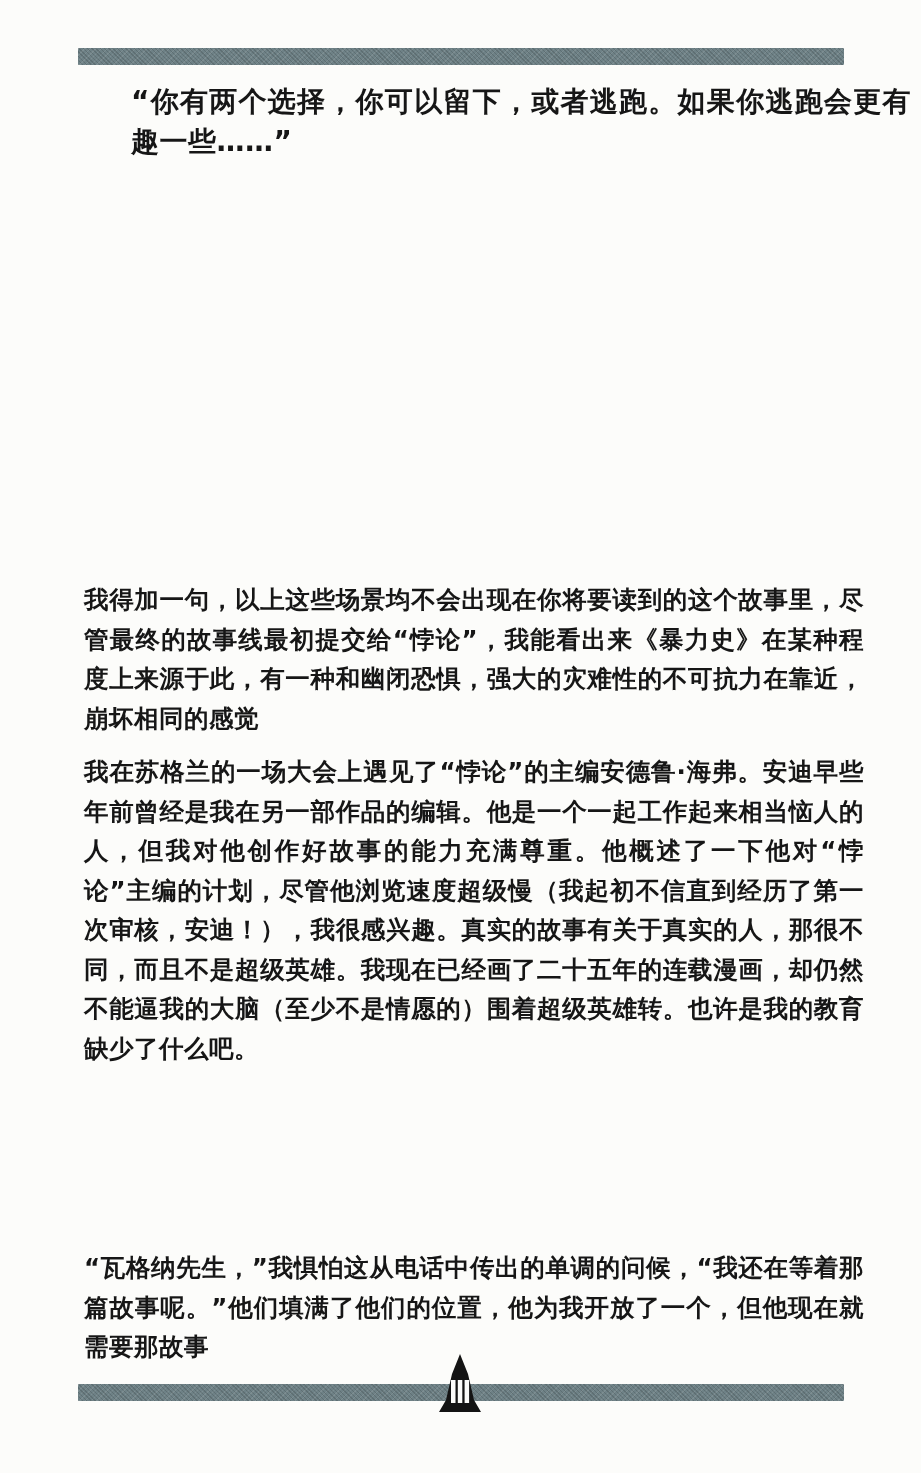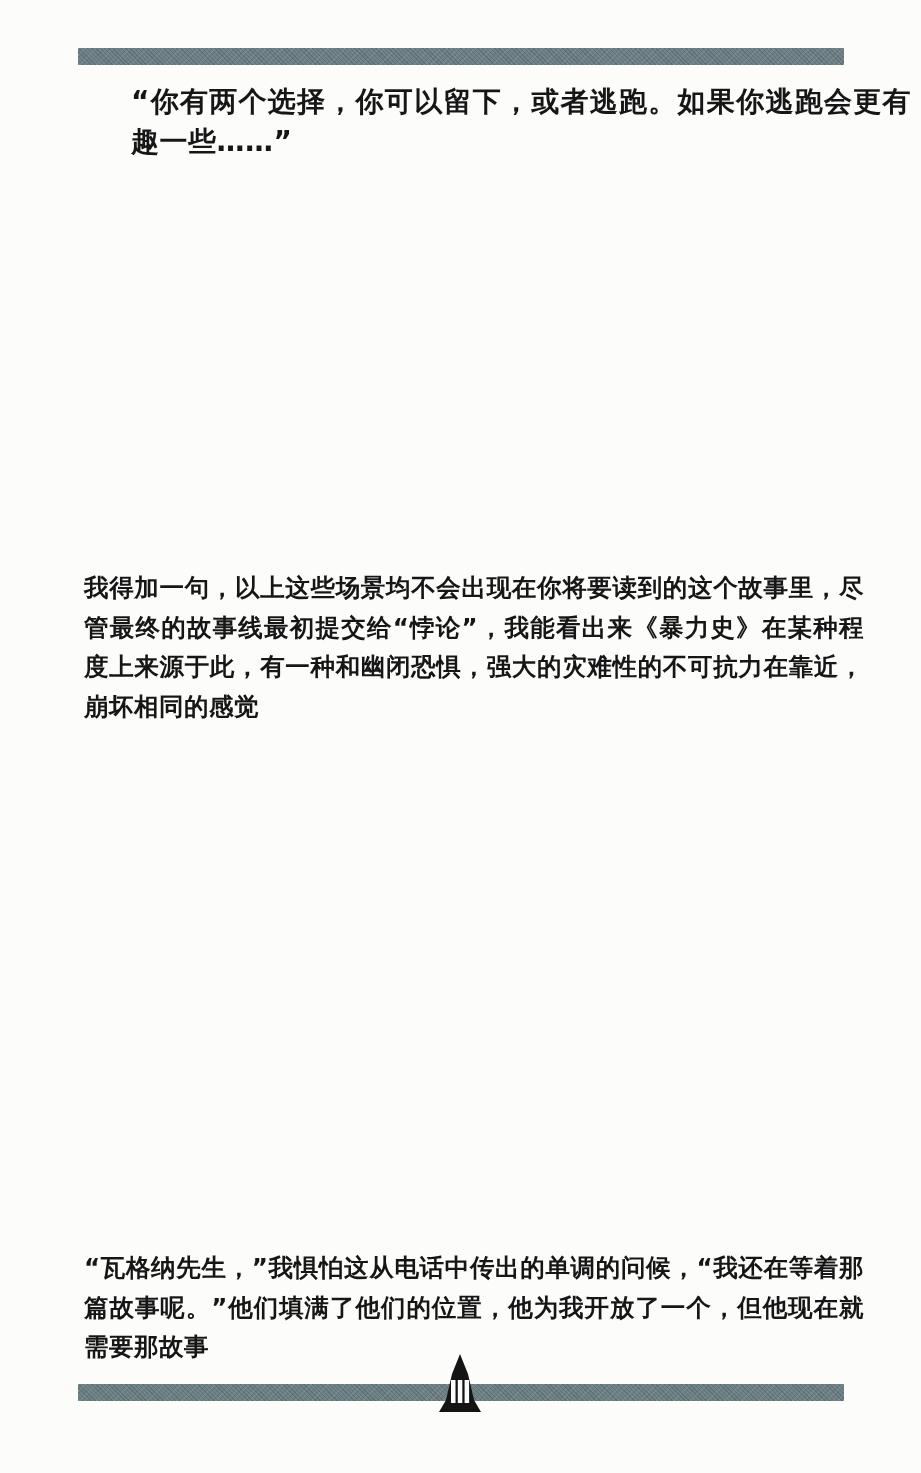--- a/index.html
+++ b/index.html
@@ -46,7 +46,7 @@
   .p1 { top: 82px; }
   .p2 { top: 190px; }
   .p3 { top: 332px; }
-  .p4 { top: 568px; }
+  .p4 { top: 580px; }
   .p5 { top: 752px; }
   .p6 { top: 1104px; }
   .p7 { top: 1248px; }

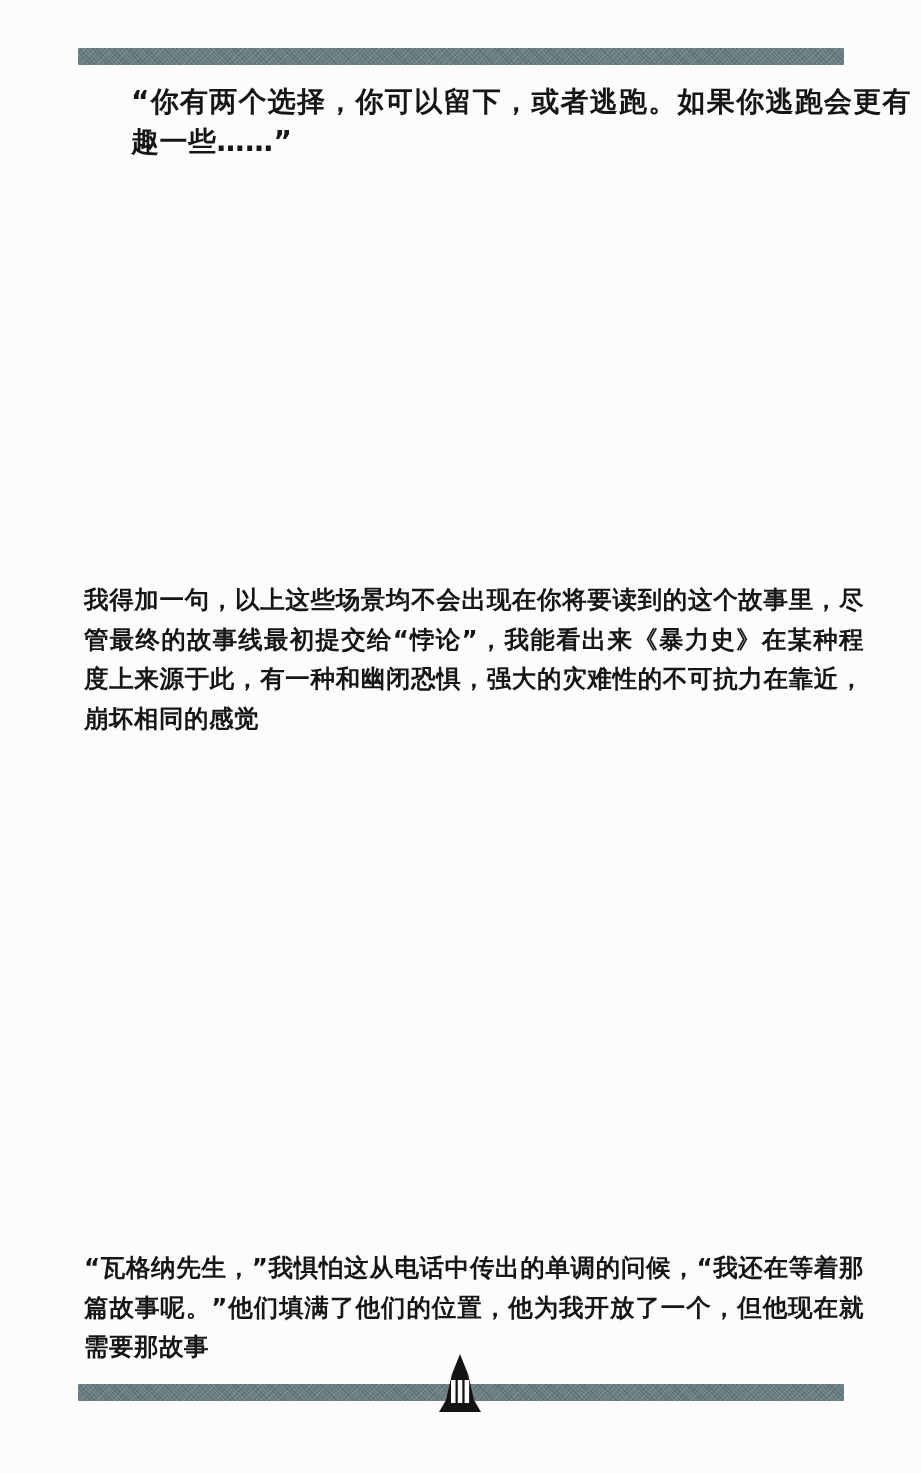--- a/index.html
+++ b/index.html
@@ -67,6 +67,7 @@
 
   <p class="para quote-line p1">“你有两个选择，你可以留下，或者逃跑。如果你逃跑会更有趣一些……”</p>
   <p class="para p4">我得加一句，以上这些场景均不会出现在你将要读到的这个故事里，尽管最终的故事线最初提交给“悖论”，我能看出来《暴力史》在某种程度上来源于此，有一种和幽闭恐惧，强大的灾难性的不可抗力在靠近，崩坏相同的感觉</p>
+  <p class="para p5">我在苏格兰的一场大会上遇见了“悖论”的主编安德鲁·海弗。安迪早些年前曾经是我在另一部作品的编辑。他是一个一起工作起来相当恼人的人，但我对他创作好故事的能力充满尊重。他概述了一下他对“悖论”主编的计划，尽管他浏览速度超级慢（我起初不信直到经历了第一次审核，安迪！），我很感兴趣。真实的故事有关于真实的人，那很不同，而且不是超级英雄。我现在已经画了二十五年的连载漫画，却仍然不能逼我的大脑（至少不是情愿的）围着超级英雄转。也许是我的教育缺少了什么吧。</p>
   <p class="para p7">“瓦格纳先生，”我惧怕这从电话中传出的单调的问候，“我还在等着那篇故事呢。”他们填满了他们的位置，他为我开放了一个，但他现在就需要那故事</p>
 
   <div class="deco-bar bottom"></div>

